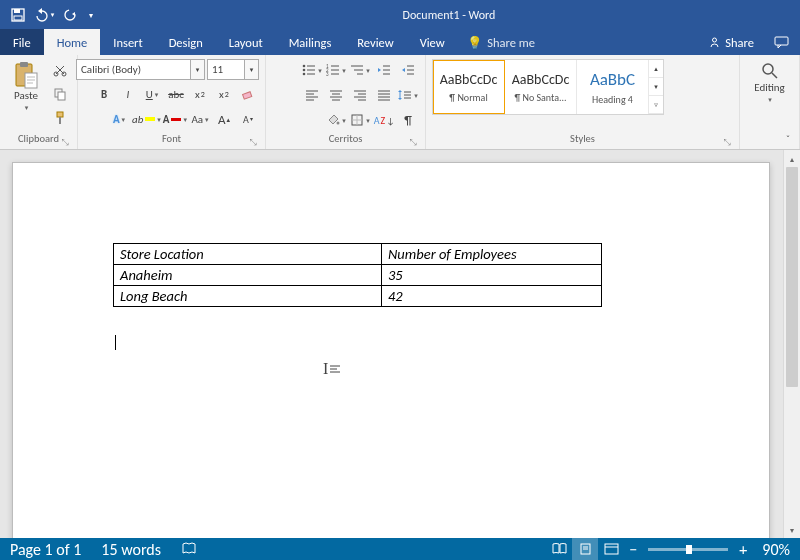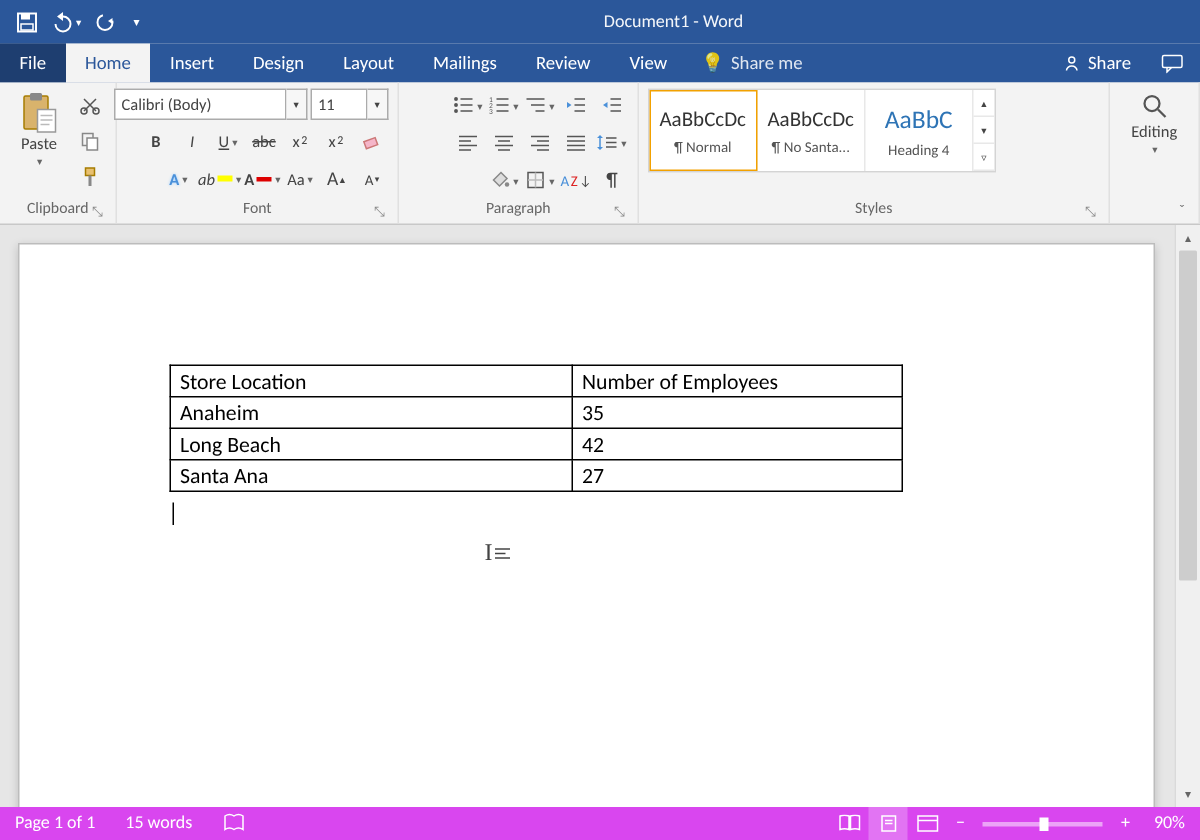--- a/index.html
+++ b/index.html
@@ -344,7 +344,7 @@
           </div>
       </div>
     </div>
-    <div class="group-label"><span>Paragraph</span><span class="launcher">⤡</span></div>
+    <div class="group-label"><span>Cerritos</span><span class="launcher">⤡</span></div>
   </div>
 
   <div class="group" style="flex:1">

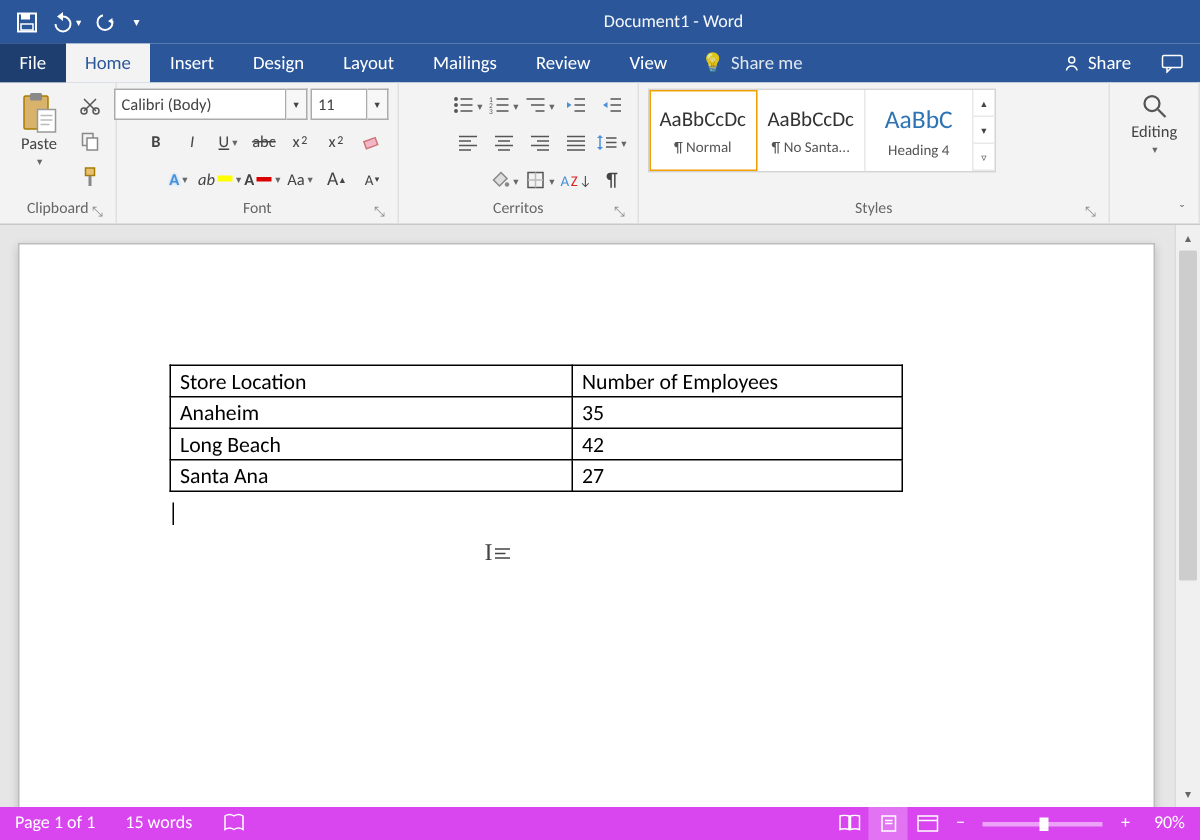--- a/index.html
+++ b/index.html
@@ -49,7 +49,7 @@
   .vscroll .down { position:absolute; bottom:0; left:0; right:0; }
   .vscroll .thumb { position:absolute; top:17px; left:2px; right:2px; height:220px; background:#cdcdcd; border-radius:1px; cursor:pointer;}
   .tbl { position:absolute; left:100px; top:80px; border-collapse: collapse; font-family: Calibri, sans-serif; font-size: 14.5px; color:#000; }
-  .tbl td { border: 1px solid #000; padding: 1px 6px; height: 18px; }
+  .tbl td { border: 1px solid #000; padding: 1px 6px; height: 18px; font-style: italic; }
   .tbl .c1 { width: 268px; }
   .tbl .c2 { width: 220px; }
   .cursor { position:absolute; left:102px; top:172px; width:1px; height:15px; background:#000; }

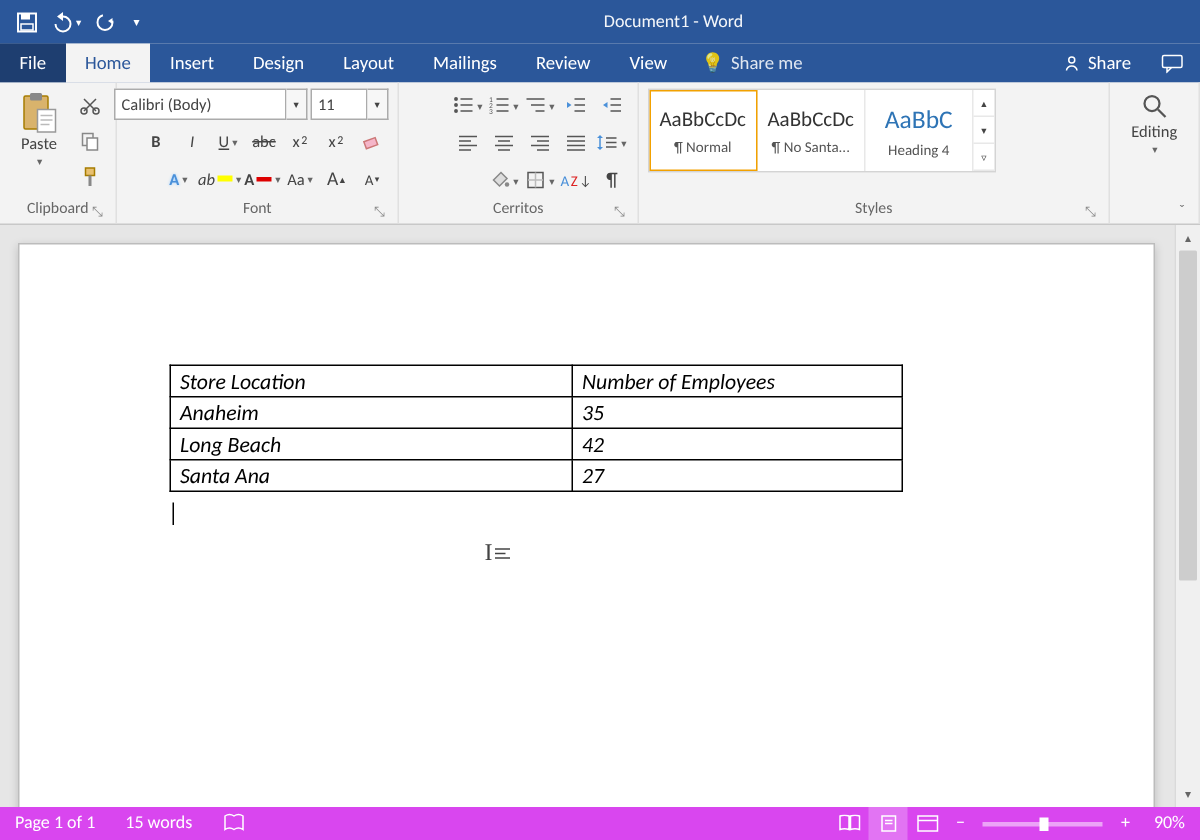--- a/index.html
+++ b/index.html
@@ -404,10 +404,6 @@
             <td class="c1">Long Beach</td>
             <td class="c2">42</td>
           </tr>
-      <tr>
-            <td class="c1">Santa Ana</td>
-            <td class="c2">27</td>
-          </tr>
     </tbody>
       </table>
     <div class="cursor"></div>

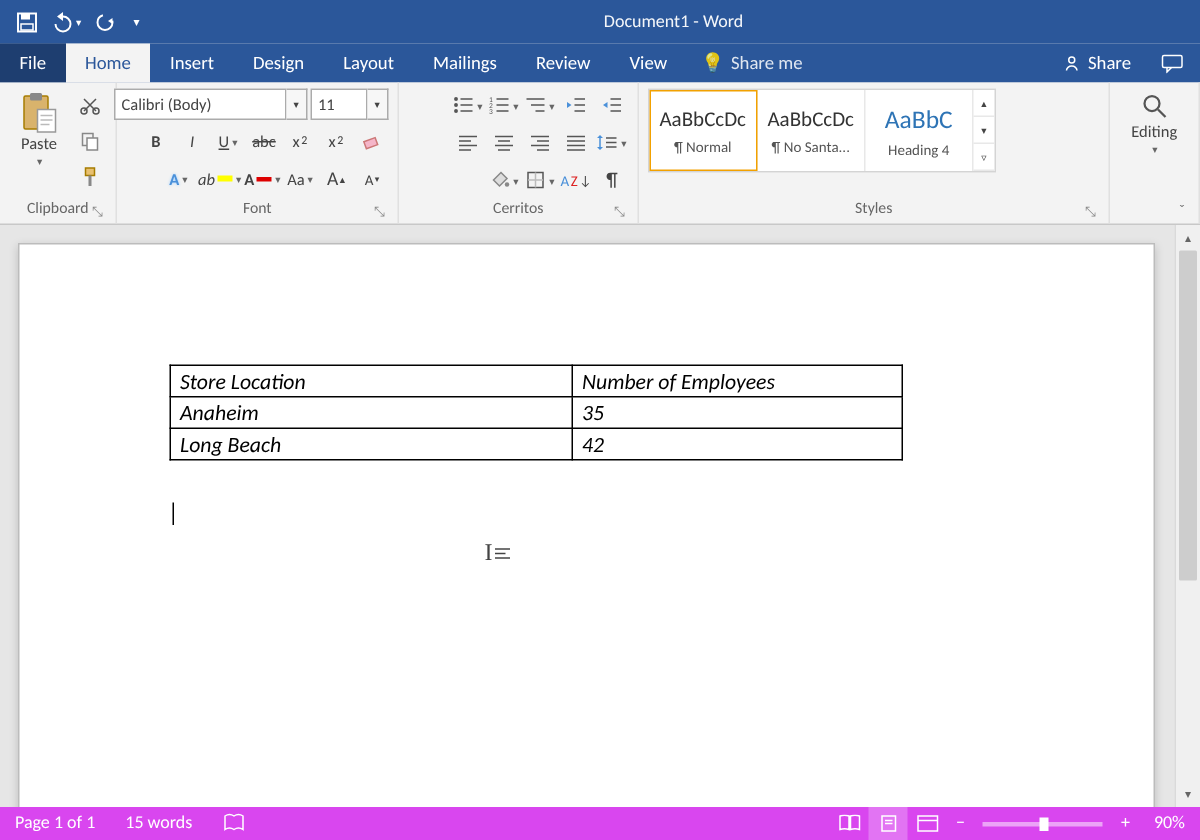--- a/index.html
+++ b/index.html
@@ -54,7 +54,7 @@
   .tbl .c2 { width: 220px; }
   .cursor { position:absolute; left:102px; top:172px; width:1px; height:15px; background:#000; }
   .text-cursor { position:absolute; left:310px; top:197px; font-size:16px; color:#444; pointer-events:none; display:flex; align-items:center; gap:2px;}
-  .statusbar { position:absolute; left:0; right:0; bottom:0; height:22px; background:#d946ef; color:#fff; font-size:12px; display:flex; align-items:center; }
+  .statusbar { position:absolute; left:0; right:0; bottom:0; height:22px; background:#0369a1; color:#fff; font-size:16px; display:flex; align-items:center; }
   .statusbar .sitem { padding: 0 10px; cursor:pointer; }
   .statusbar .sspacer { flex:1; }
   .statusbar .viewbtn { width:26px; height:22px; display:flex; align-items:center; justify-content:center; cursor:pointer; }

